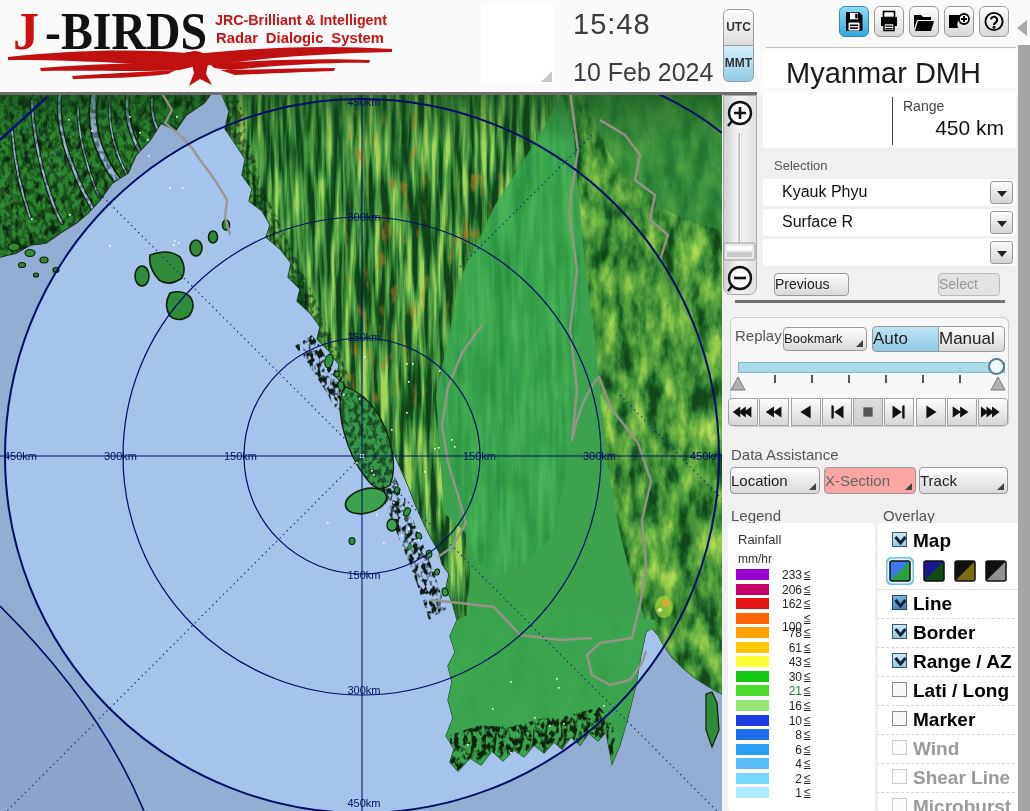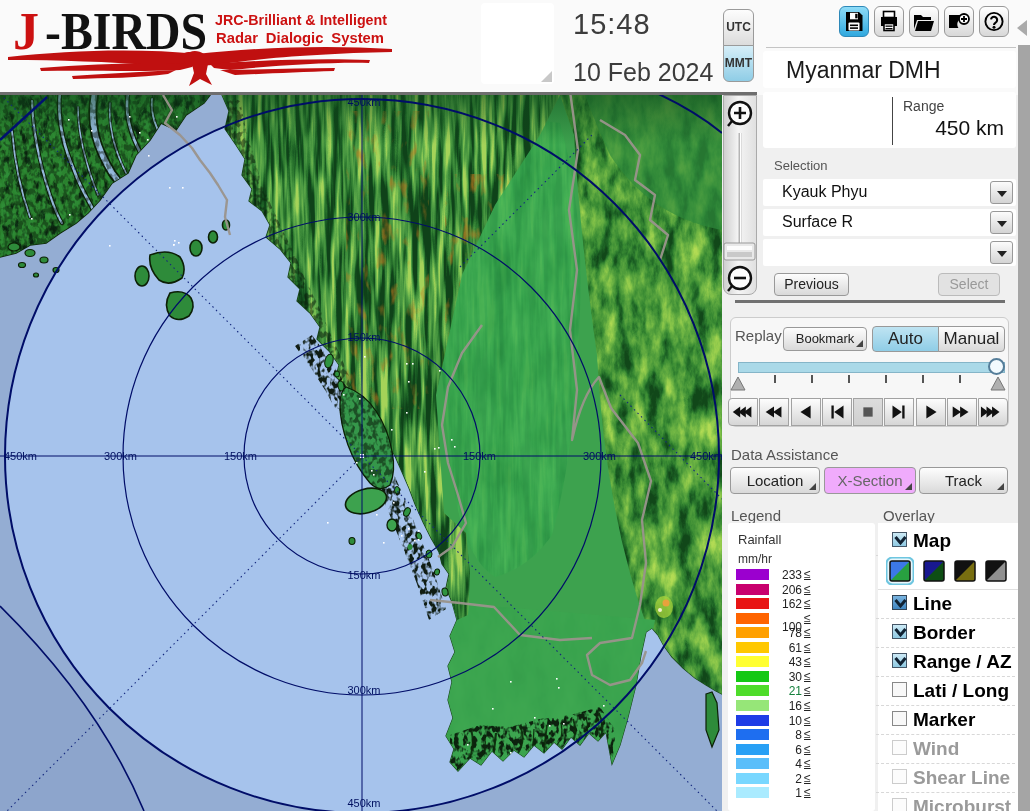--- a/index.html
+++ b/index.html
@@ -25,7 +25,7 @@
   .card{position:absolute;background:#fff;border-radius:3px;}
   #divider1{position:absolute;left:766px;top:47px;width:250px;height:1px;background:#c4c4c4;}
   #dmh{left:763px;top:51px;width:253px;height:37px;}
-  #dmhtext{position:absolute;left:786px;top:57px;font-size:23px;color:#1a1a1a;}
+  #dmhtext{position:absolute;left:786px;top:57px;font-size:29px;color:#1a1a1a;}
   #rangecard{left:763px;top:92px;width:253px;height:56px;}
   #rangeline{position:absolute;left:892px;top:97px;width:1px;height:48px;background:#444;}
   #rangelbl{position:absolute;left:903px;top:98px;font-size:14px;color:#444;}

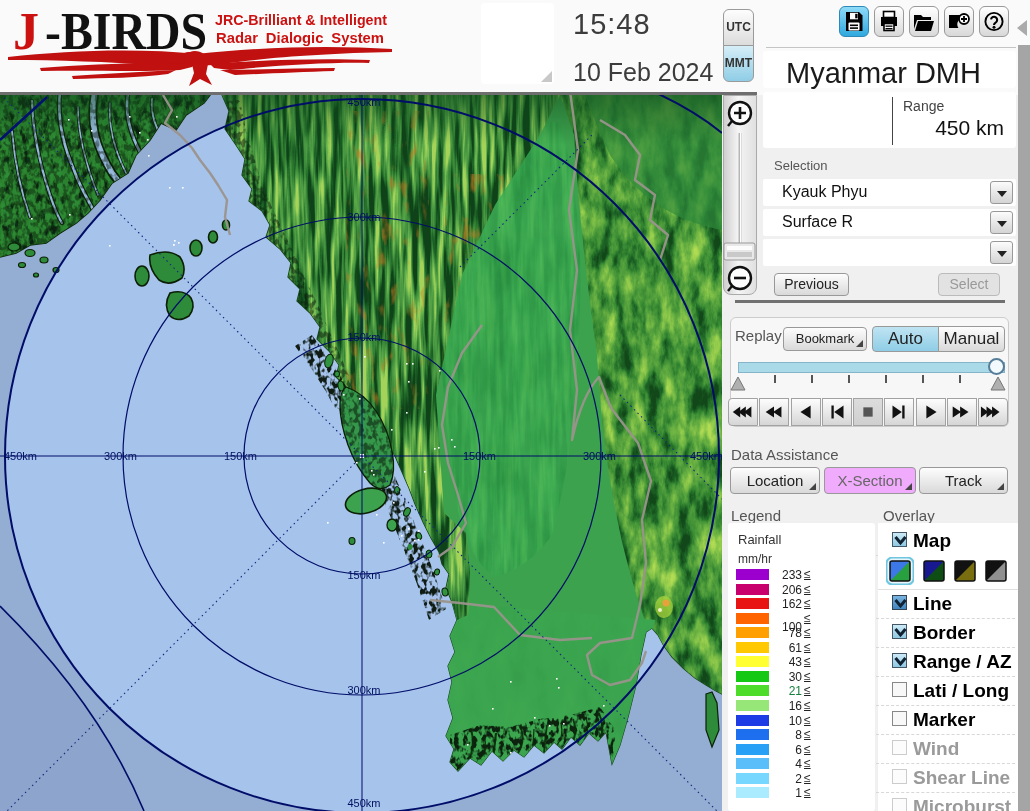--- a/index.html
+++ b/index.html
@@ -37,7 +37,7 @@
       background:linear-gradient(#fcfcfc,#d4d4d4);box-sizing:border-box;}
   .drop .btn i{position:absolute;left:6px;top:9px;width:0;height:0;border-top:6px solid #222;border-left:5px solid transparent;border-right:5px solid transparent;}
   .pbtn{position:absolute;border:1px solid #999;border-radius:4px;background:linear-gradient(#fdfdfd,#d9d9d9);
-      box-sizing:border-box;font-size:14px;color:#222;text-align:center;}
+      box-sizing:border-box;font-size:14px;color:#222;}
   
   .cnr{position:absolute;right:3px;bottom:3px;width:0;height:0;border-left:7px solid transparent;border-bottom:7px solid #444;}
   #darkdiv{position:absolute;left:735px;top:300px;width:270px;height:3px;background:#707070;}

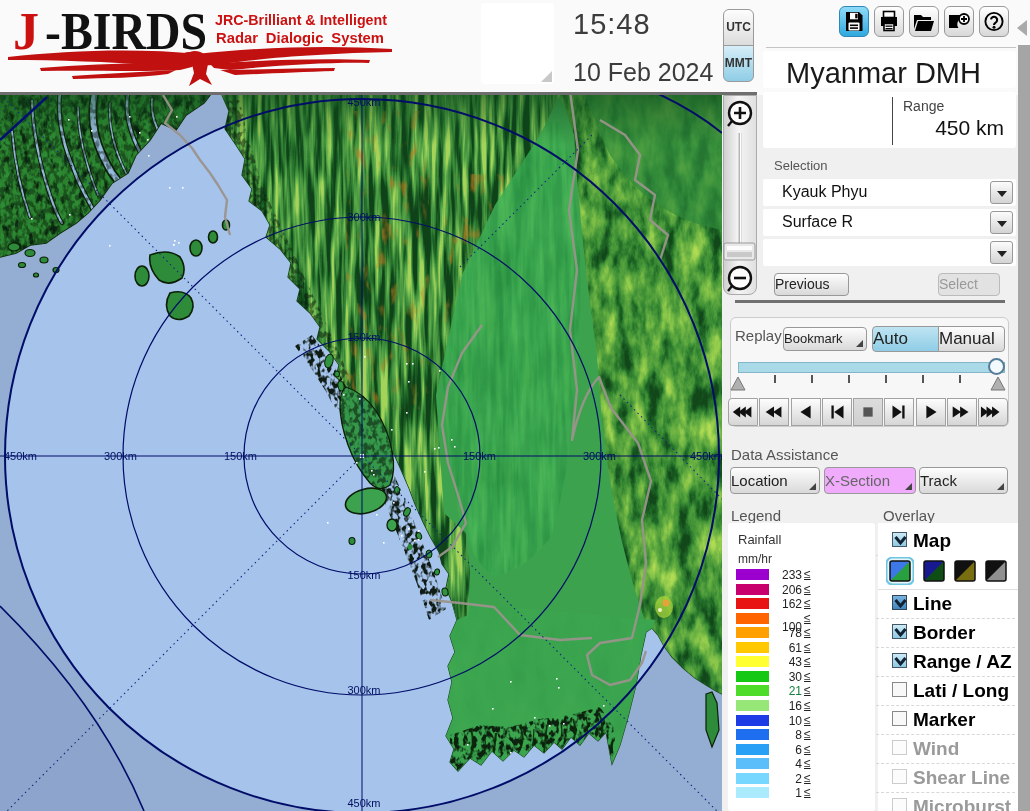--- a/index.html
+++ b/index.html
@@ -221,7 +221,7 @@
   </div>
 <div id="datalbl">Data Assistance</div>
 <div class="pbtn" style="left:730px;top:467px;width:90px;height:27px;line-height:25px;font-size:15px;">Location<span class="cnr"></span></div>
-<div class="pbtn" style="left:824px;top:467px;width:92px;height:27px;line-height:25px;font-size:15px;background:#f0abfc;color:#666;">X-Section<span class="cnr"></span></div>
+<div class="pbtn" style="left:824px;top:467px;width:92px;height:27px;line-height:25px;font-size:15px;background:#fca5a5;color:#666;">X-Section<span class="cnr"></span></div>
 <div class="pbtn" style="left:919px;top:467px;width:89px;height:27px;line-height:25px;font-size:15px;">Track<span class="cnr"></span></div>
 <div id="legendlbl">Legend</div>
 <div id="overlaylbl">Overlay</div>

